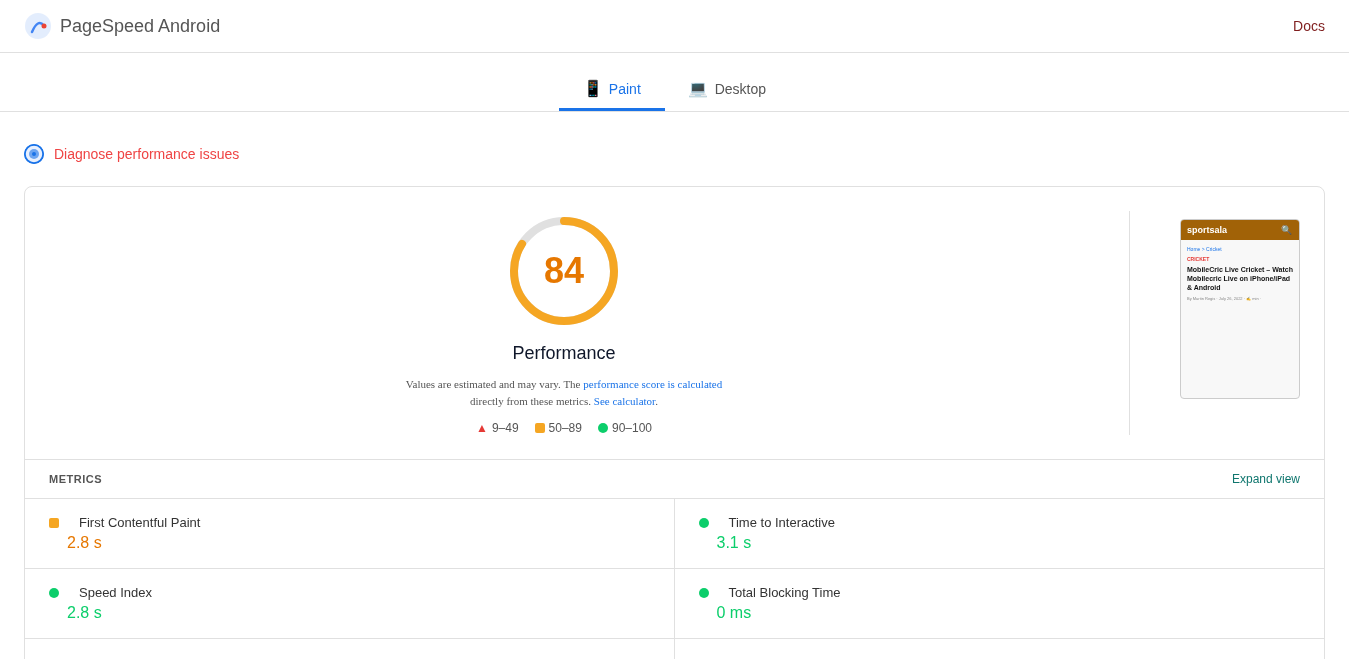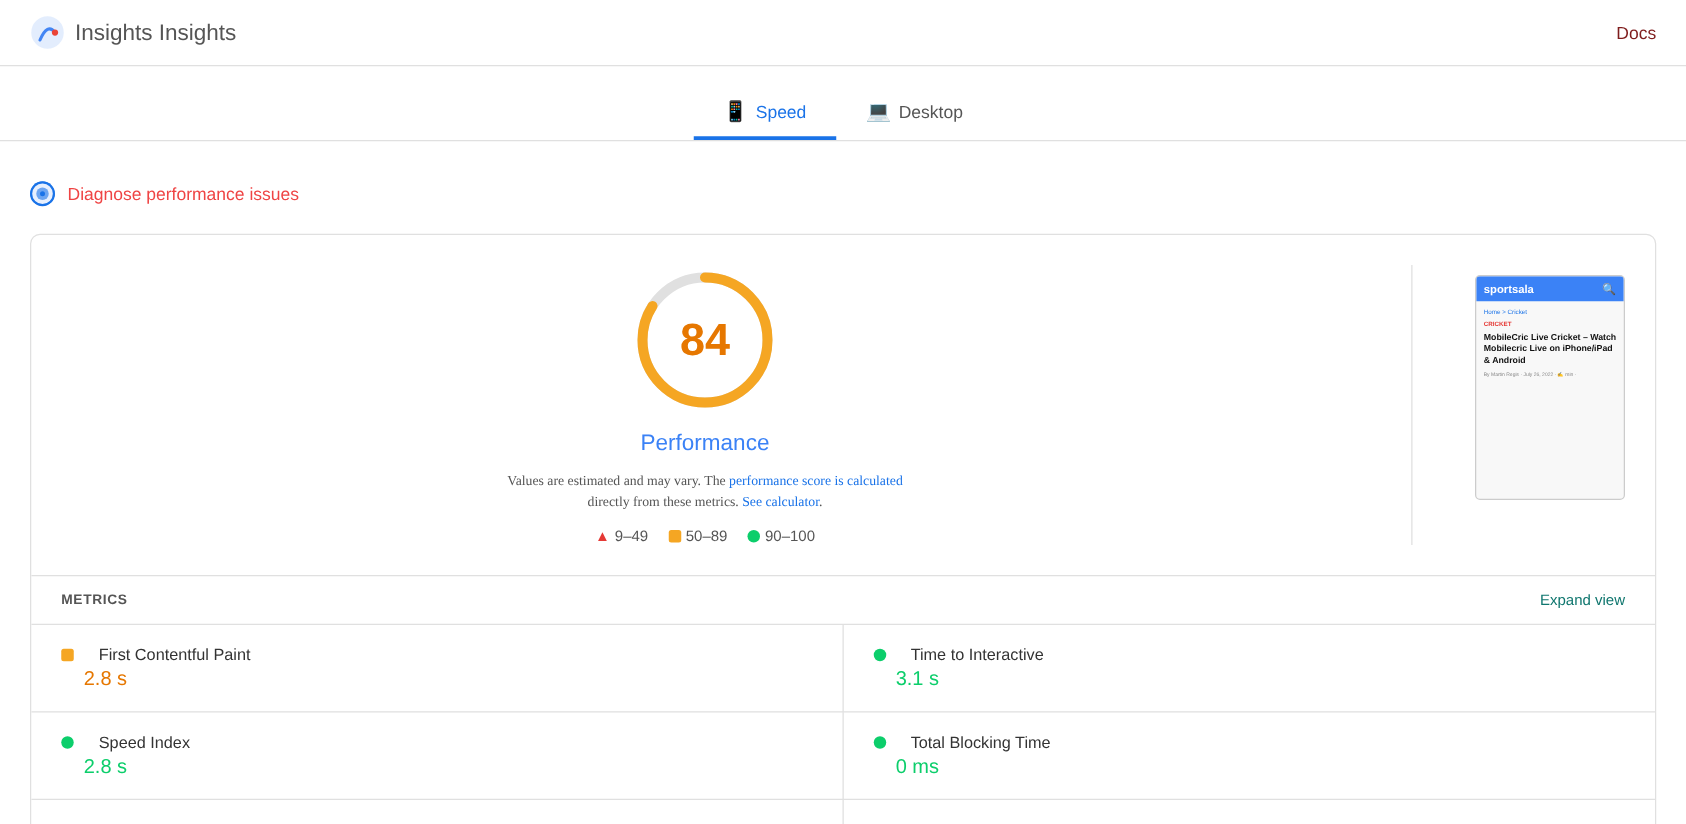--- a/index.html
+++ b/index.html
@@ -315,7 +315,7 @@
       <path d="M8 20 Q14 6 20 14" stroke="#4285F4" stroke-width="2.5" fill="none" stroke-linecap="round"></path>
       <circle cx="20" cy="14" r="2.5" fill="#EA4335"></circle>
     </svg>
-    <span class="header-title">Insights Insights</span>
+    <span class="header-title">PageSpeed Android</span>
   </div>
   <a class="docs-link">Docs</a>
 </div>

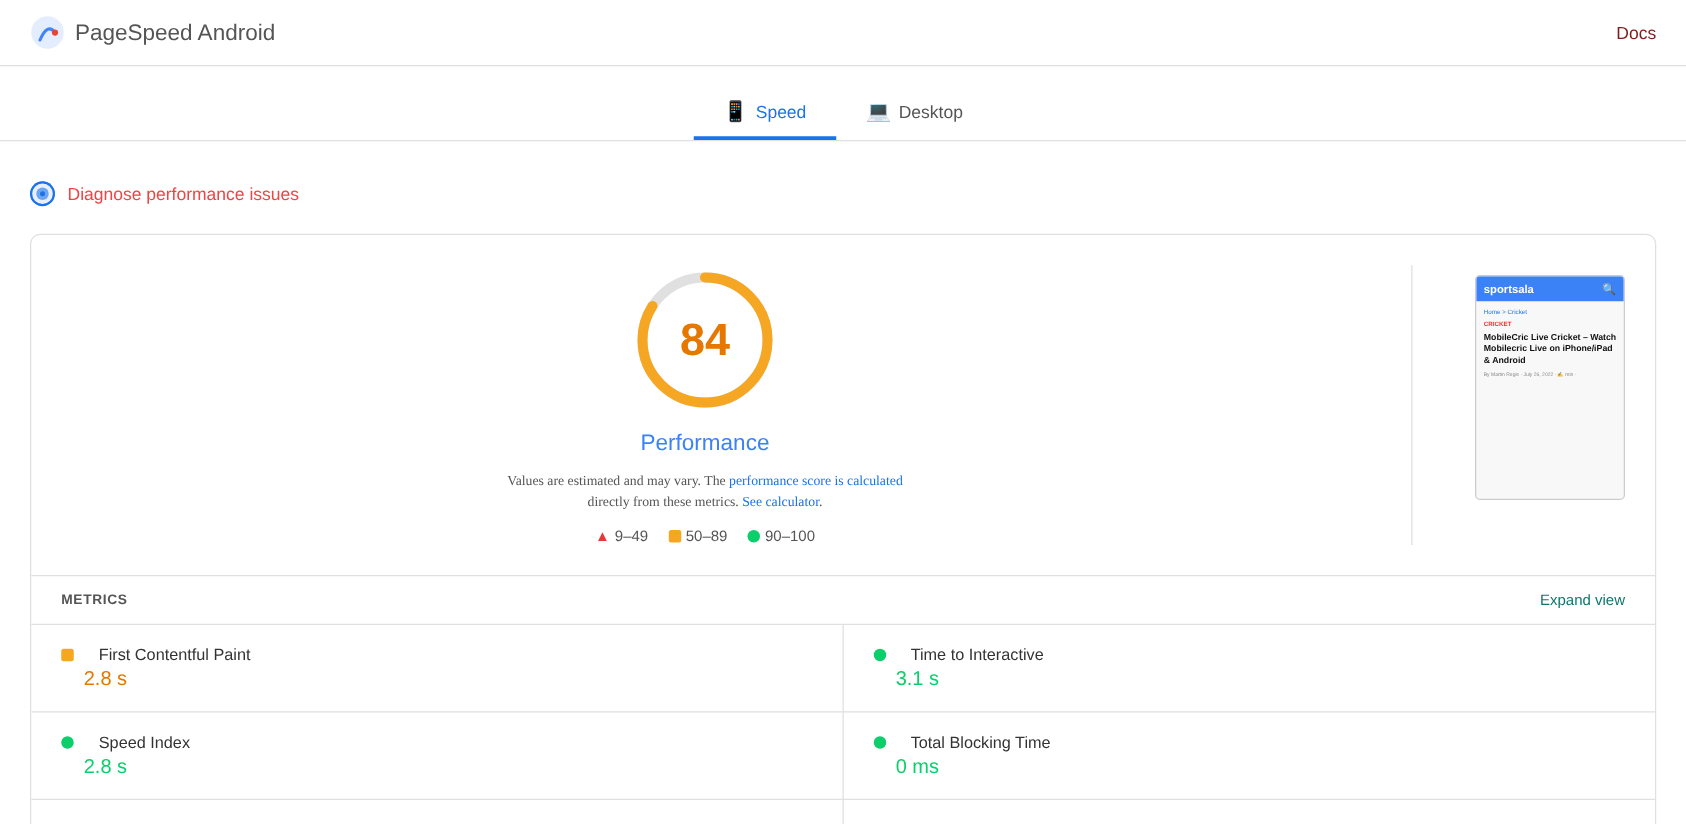--- a/index.html
+++ b/index.html
@@ -323,7 +323,7 @@
 <div class="tabs-container">
   <div class="tab active">
     <span class="tab-icon">📱</span>
-    <span>Speed</span>
+    <span>Paint</span>
   </div>
   <div class="tab">
     <span class="tab-icon">💻</span>

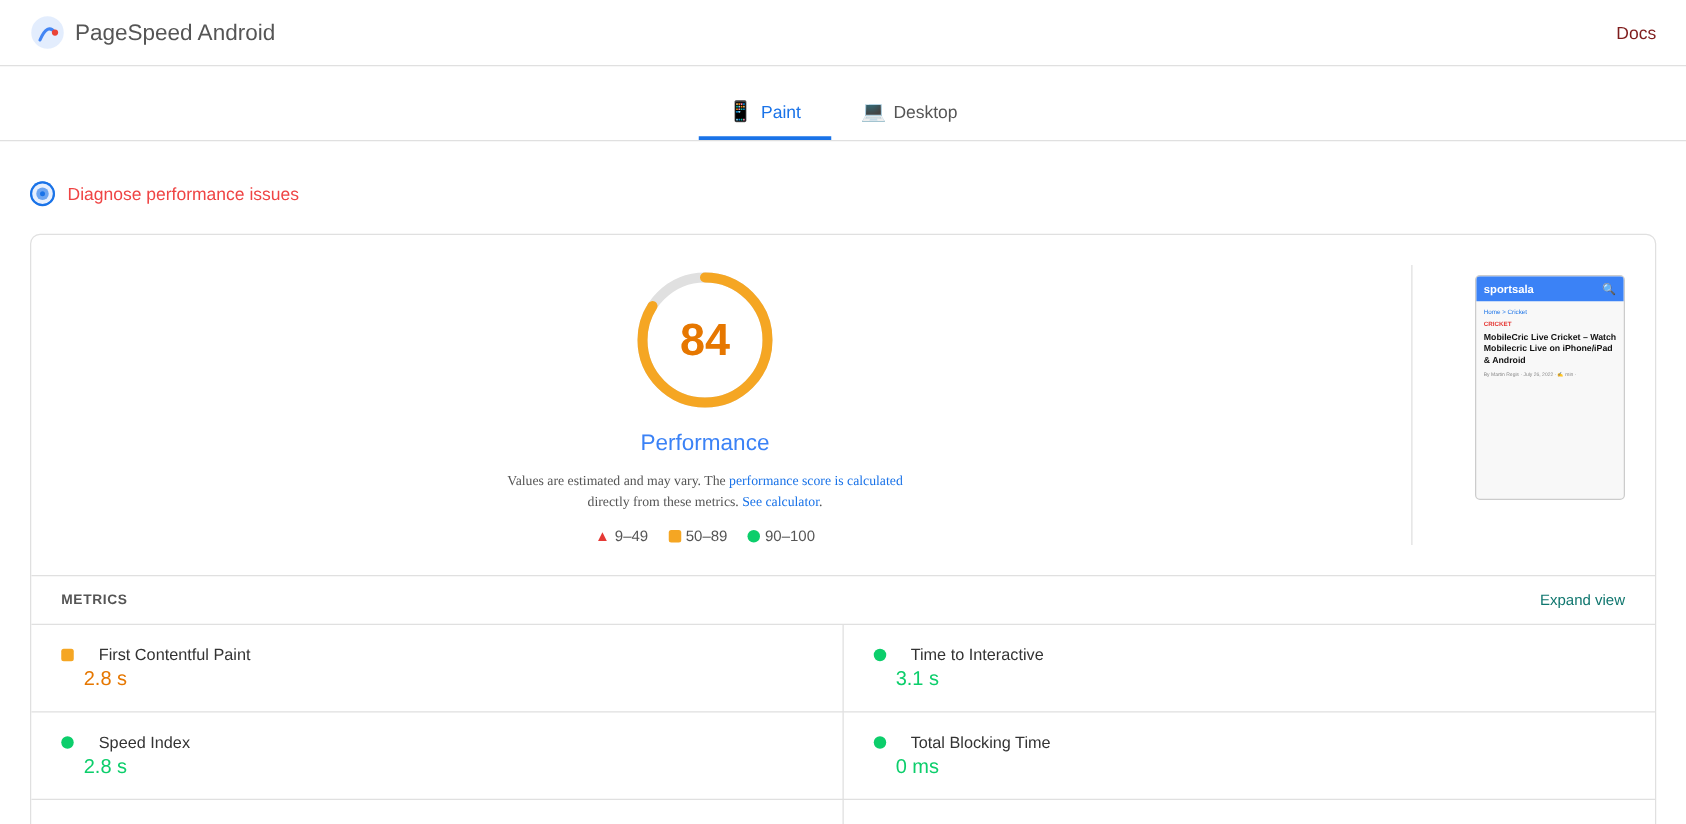--- a/index.html
+++ b/index.html
@@ -197,7 +197,7 @@
       flex-direction: column;
     }
     .screenshot-header {
-      background: #3b82f6;
+      background: #a16207;
       height: 20px;
       display: flex;
       align-items: center;

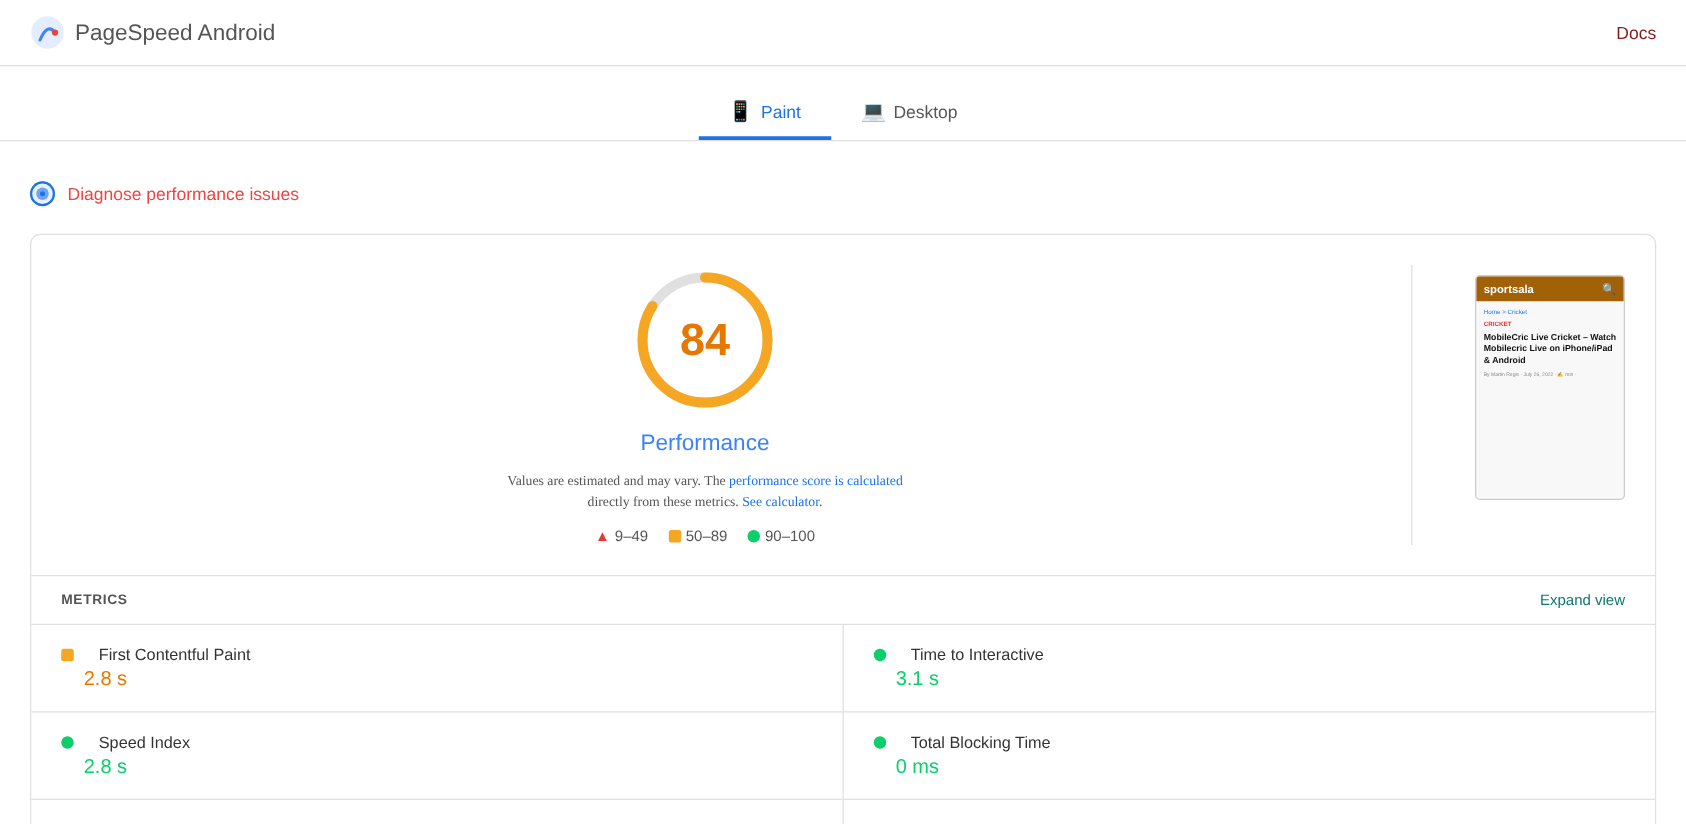--- a/index.html
+++ b/index.html
@@ -129,7 +129,7 @@
 
     .score-label {
       font-size: 18px;
-      color: #3b82f6;
+      color: #0f172a;
       margin-bottom: 12px;
       text-align: right;
     }

